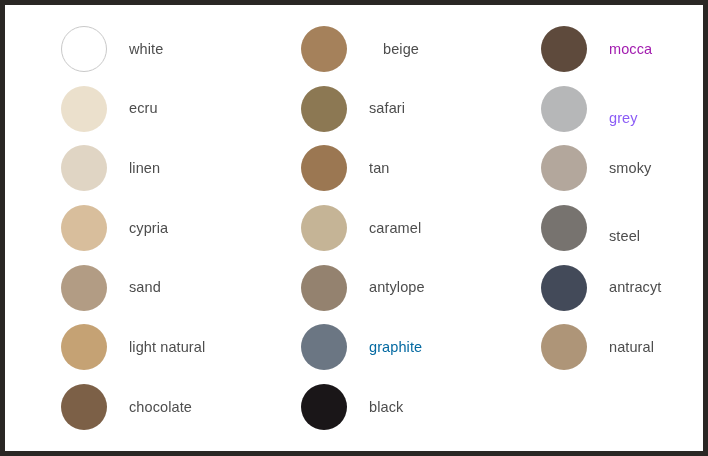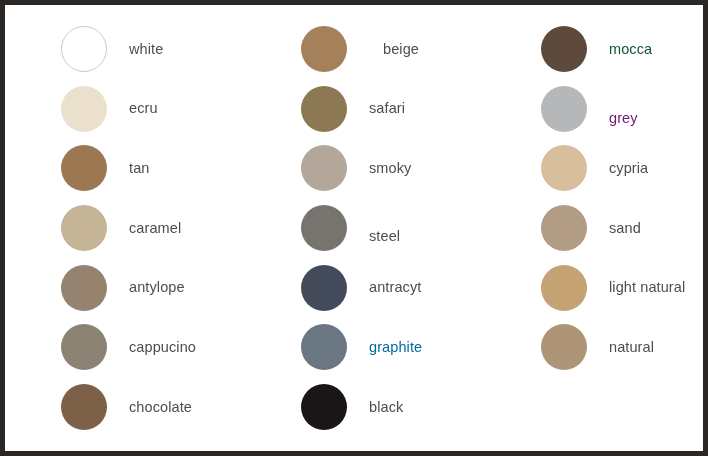--- a/index.html
+++ b/index.html
@@ -83,7 +83,7 @@
       </div>
       <div class="swatch-item">
         <div class="swatch-dot" style="background: rgb(94, 74, 60);"></div>
-        <span class="swatch-label" style="color: #14532d;">mocca</span>
+        <span class="swatch-label" style="color: #a21caf;">mocca</span>
       </div>
       <div class="swatch-item">
         <div class="swatch-dot" style="background: rgb(235, 224, 204);"></div>

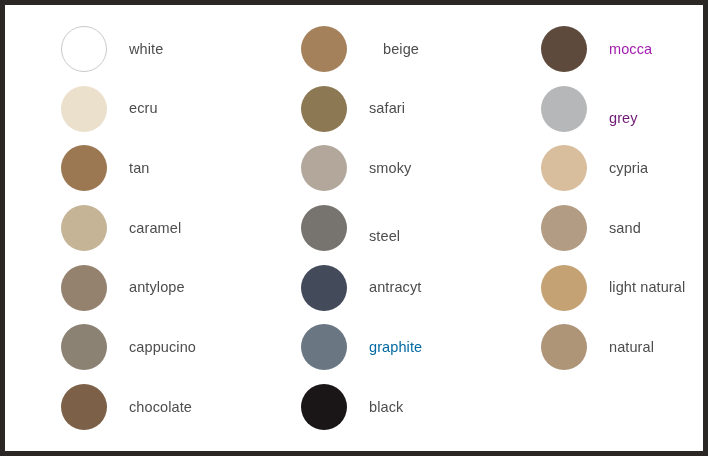--- a/index.html
+++ b/index.html
@@ -95,7 +95,7 @@
       </div>
       <div class="swatch-item">
         <div class="swatch-dot" style="background: rgb(182, 183, 184);"></div>
-        <span class="swatch-label" style="color: #701a75; margin-top: 19px;">grey</span>
+        <span class="swatch-label" style="color: #8b5cf6; margin-top: 19px;">grey</span>
       </div>
       <div class="swatch-item">
         <div class="swatch-dot" style="background: rgb(155, 119, 82);"></div>

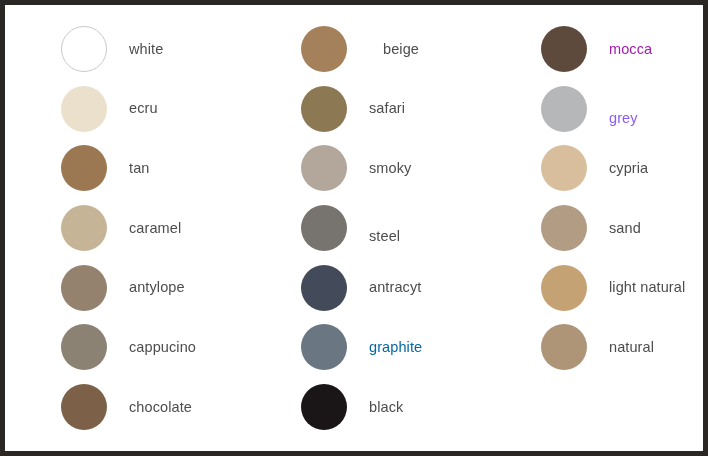--- a/index.html
+++ b/index.html
@@ -98,6 +98,10 @@
         <span class="swatch-label" style="color: #8b5cf6; margin-top: 19px;">grey</span>
       </div>
       <div class="swatch-item">
+        <div class="swatch-dot" style="background: rgb(224, 213, 196);"></div>
+        <span class="swatch-label" style="color: rgb(77, 77, 77);">linen</span>
+      </div>
+      <div class="swatch-item">
         <div class="swatch-dot" style="background: rgb(155, 119, 82);"></div>
         <span class="swatch-label" style="color: rgb(77, 77, 77);">tan</span>
       </div>

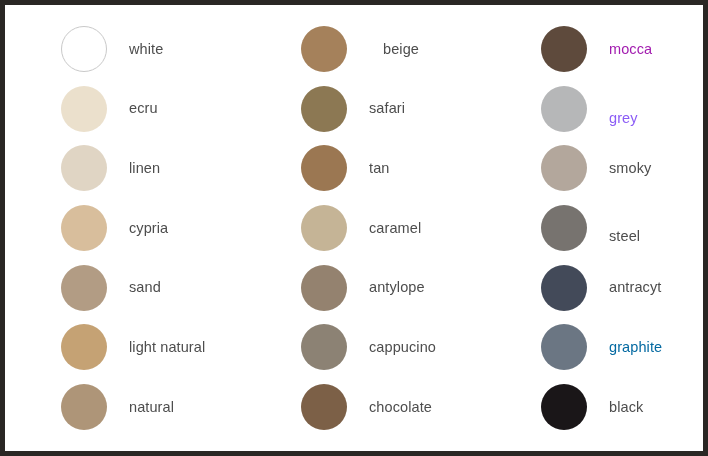--- a/index.html
+++ b/index.html
@@ -138,10 +138,6 @@
         <span class="swatch-label" style="color: rgb(77, 77, 77);">light natural</span>
       </div>
       <div class="swatch-item">
-        <div class="swatch-dot" style="background: rgb(140, 130, 116);"></div>
-        <span class="swatch-label" style="color: rgb(77, 77, 77);">cappucino</span>
-      </div>
-      <div class="swatch-item">
         <div class="swatch-dot" style="background: rgb(107, 118, 131);"></div>
         <span class="swatch-label" style="color: #0369a1;">graphite</span>
       </div>

